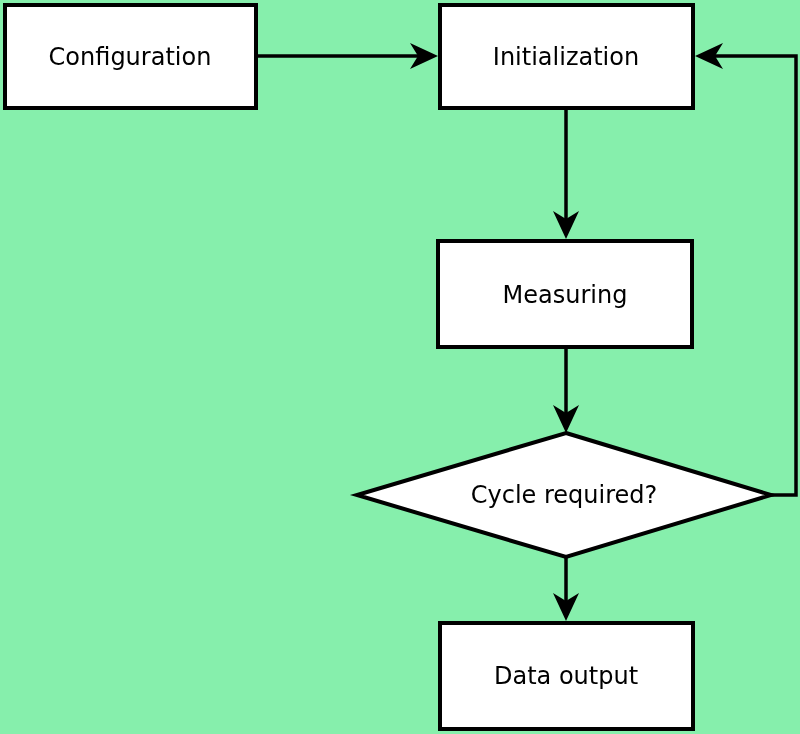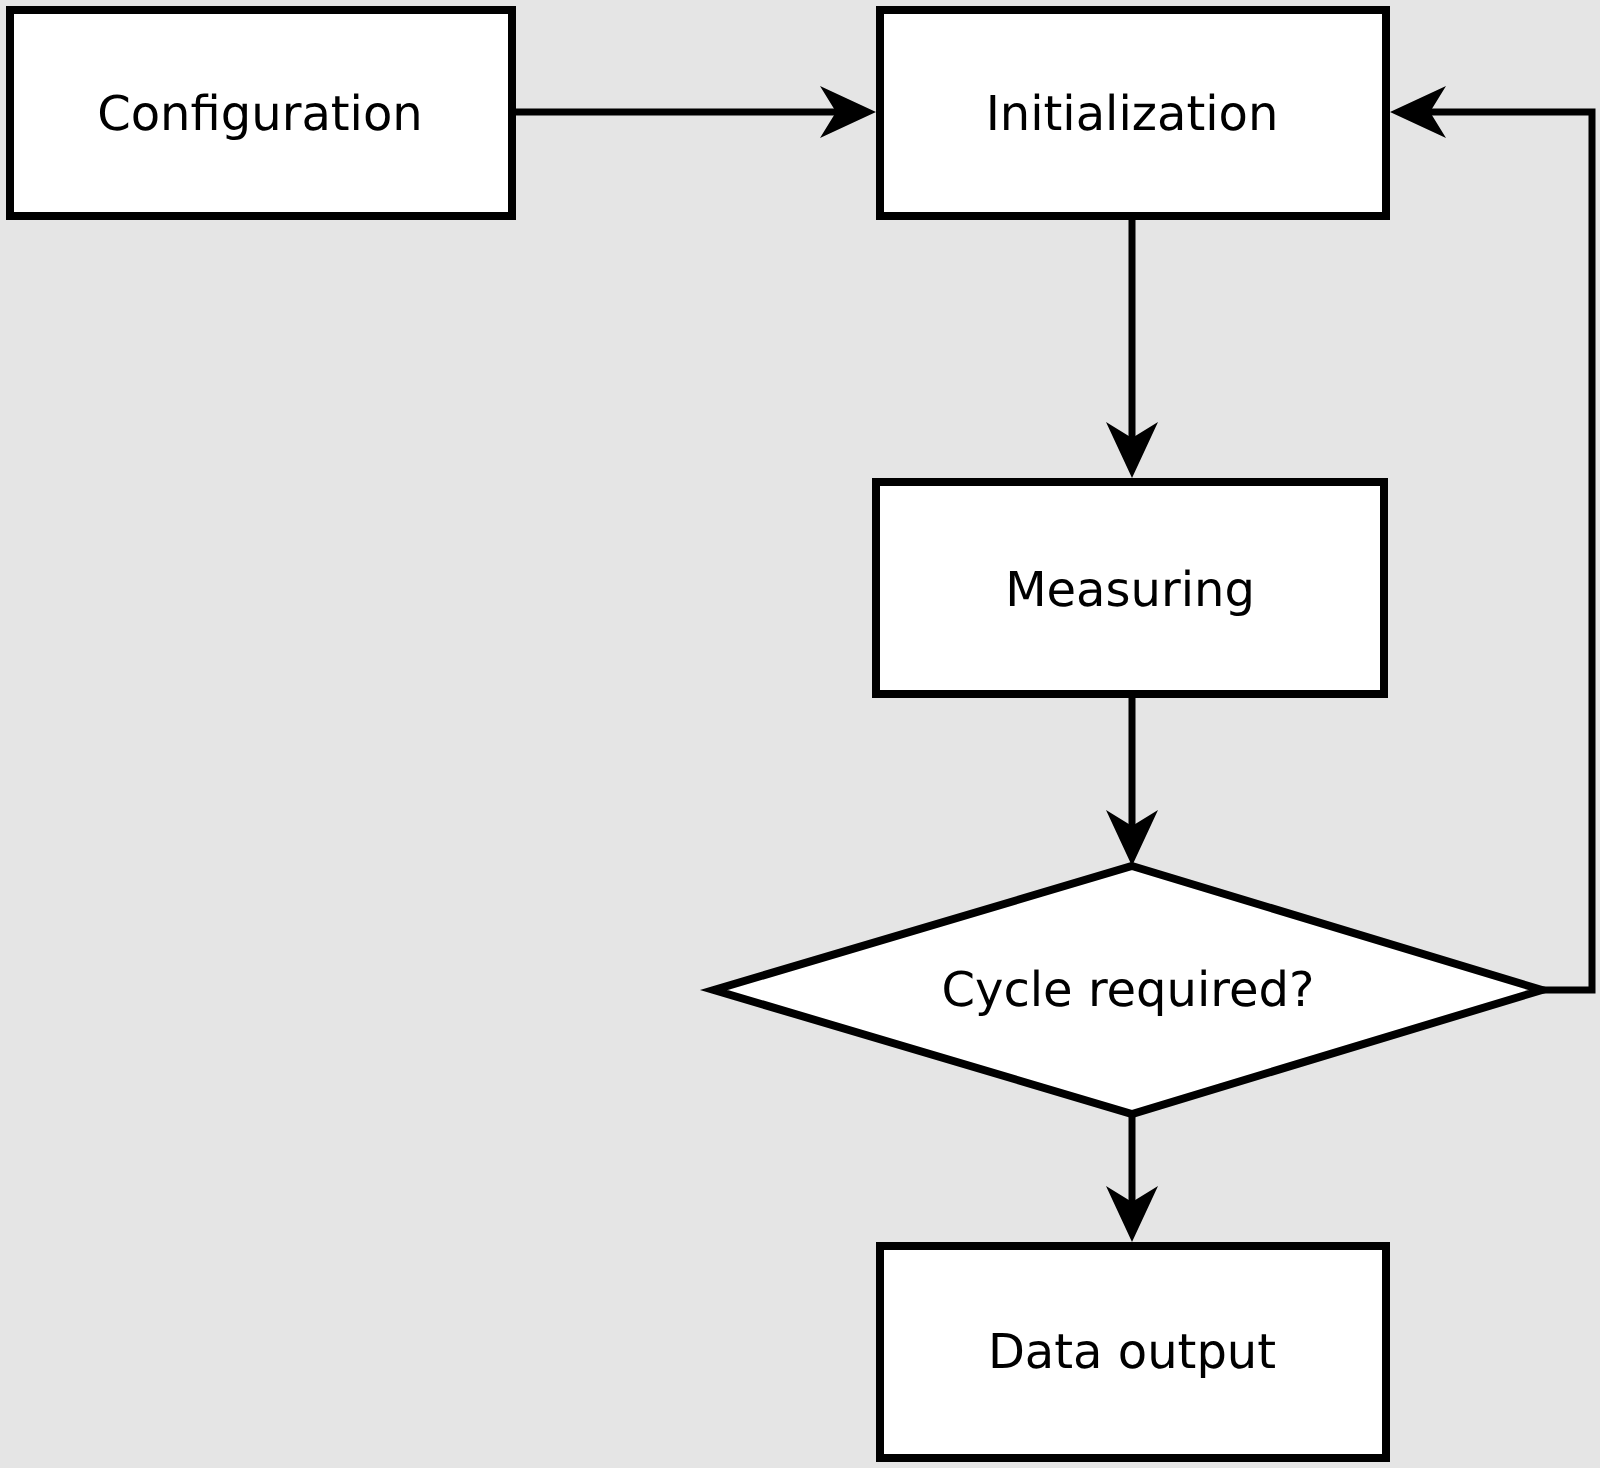--- a/index.html
+++ b/index.html
@@ -11,7 +11,7 @@
     position: relative;
     width: 800px;
     height: 734px;
-    background: #e5e5e5;
+    background: #86efac;
     overflow: hidden;
   }
   svg {

